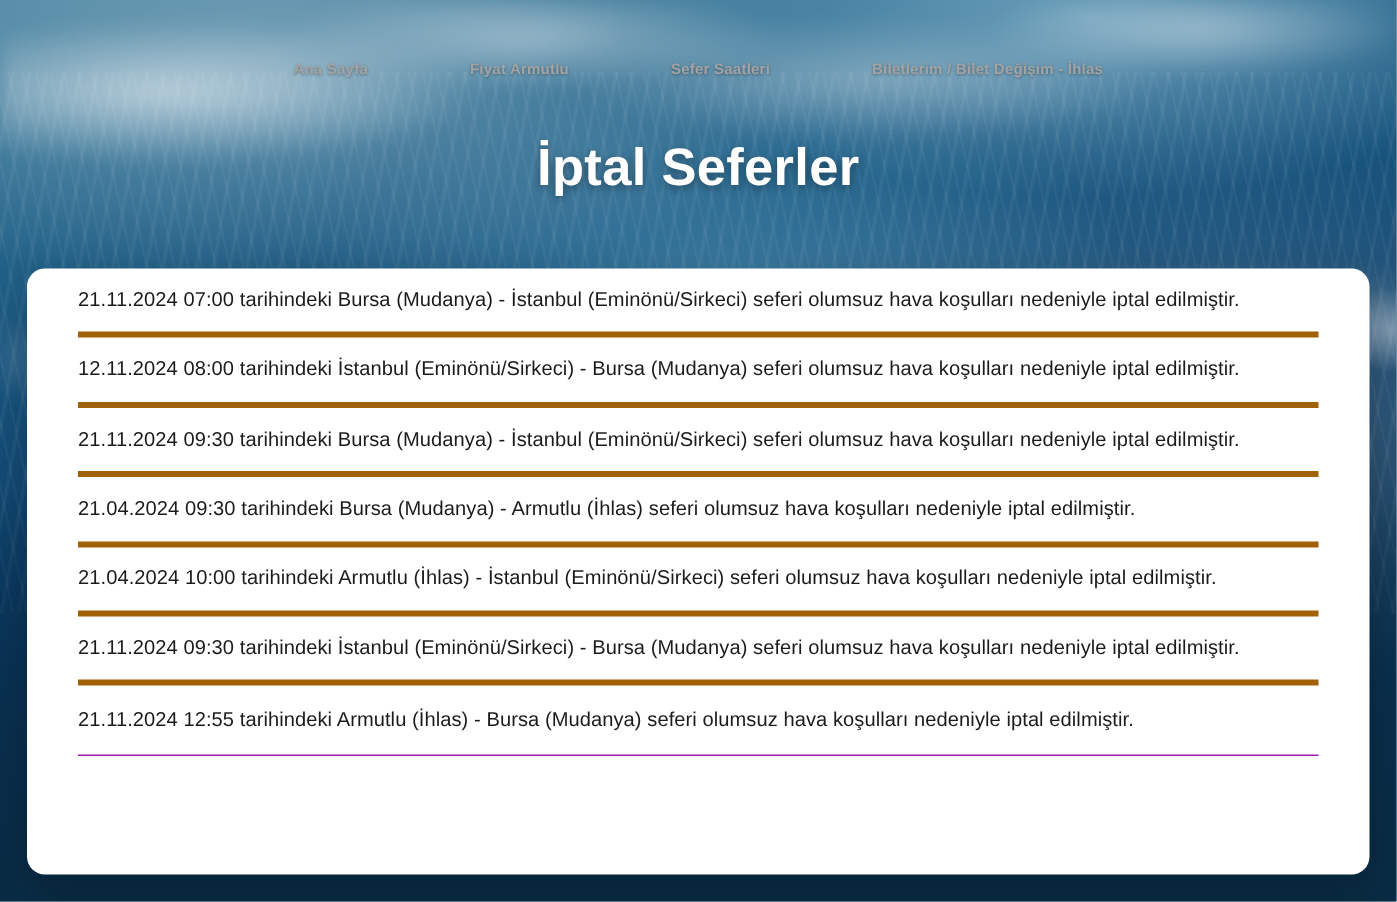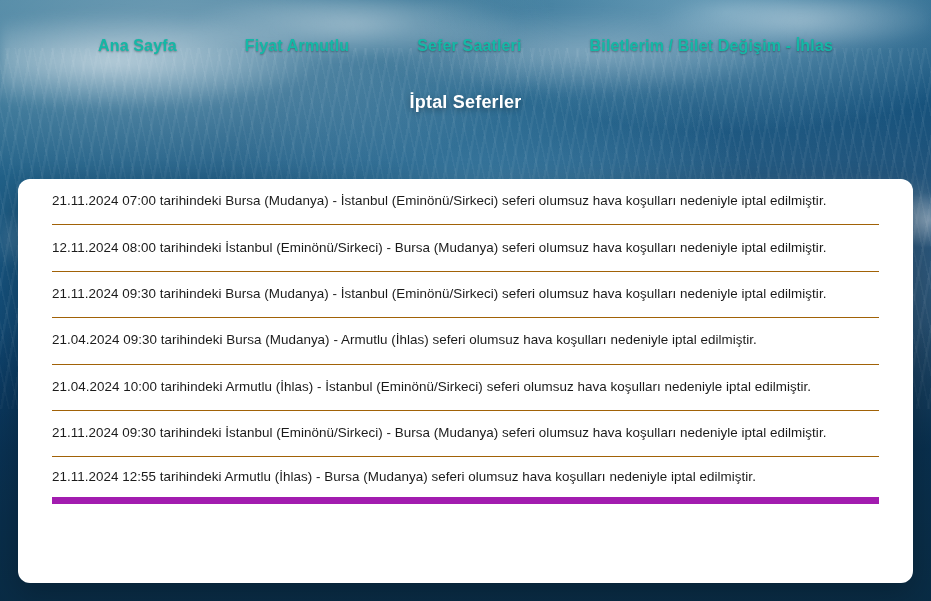--- a/index.html
+++ b/index.html
@@ -88,8 +88,8 @@
     list-style: none;
   }
   .nav-item {
-    color: #14b8a6;
-    font-size: 16px;
+    color: #a3a3a3;
+    font-size: 10px;
     font-weight: 600;
     letter-spacing: 0.15px;
     padding: 6px 34px;

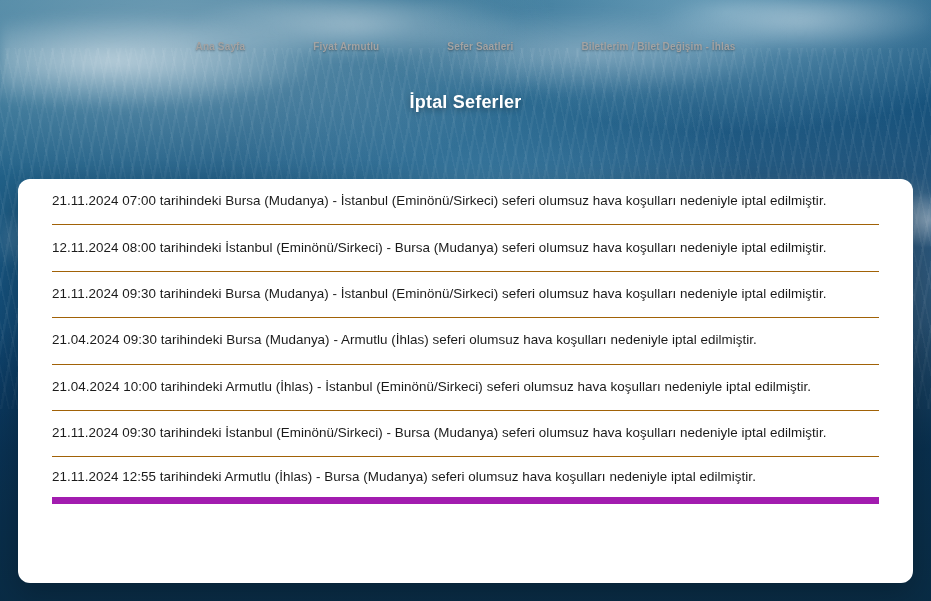--- a/index.html
+++ b/index.html
@@ -107,7 +107,7 @@
     width: 931px;
     text-align: center;
     color: #ffffff;
-    font-size: 18px;
+    font-size: 35px;
     font-weight: 700;
     letter-spacing: 0.2px;
     text-shadow: 0 2px 6px rgba(0,0,0,0.35);

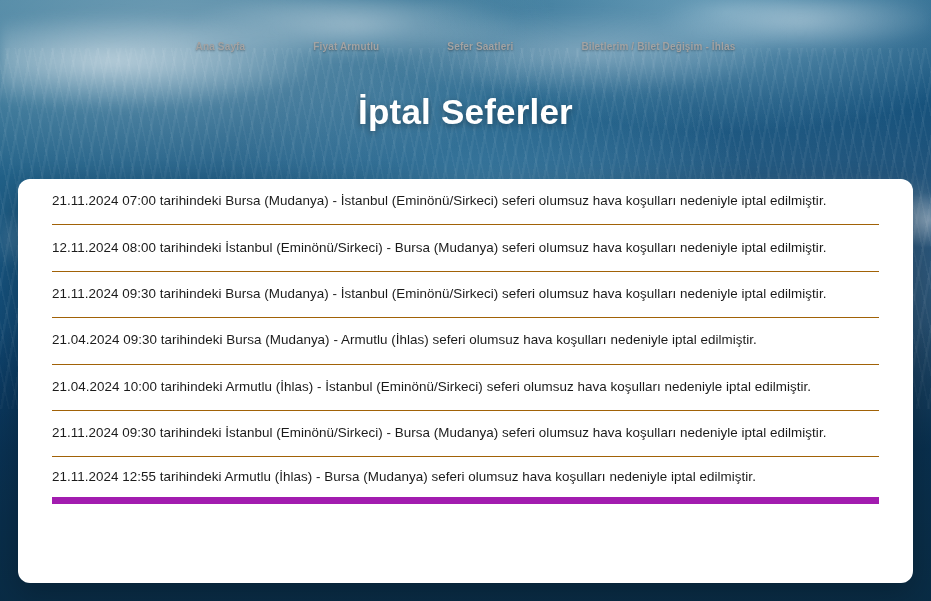--- a/index.html
+++ b/index.html
@@ -135,7 +135,7 @@
     height: 46.4px;
     display: flex;
     align-items: center;
-    border-bottom: 1px solid #a16207;
+    border-bottom: 4px solid #a16207;
     color: #1b1b1b;
     font-size: 13.4px;
     line-height: 1.4;

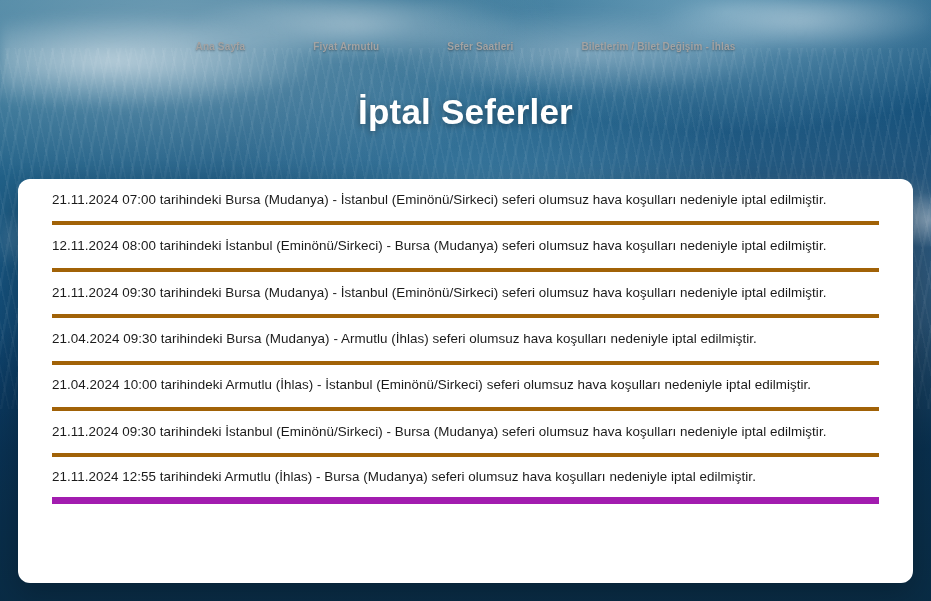--- a/index.html
+++ b/index.html
@@ -142,7 +142,7 @@
     letter-spacing: 0.05px;
     white-space: nowrap;
   }
-  .list-item:last-child { border-bottom: 7px solid #a21caf; }
+  .list-item:last-child { border-bottom: 1px solid #a21caf; }
 
   
   .edge-wave {

